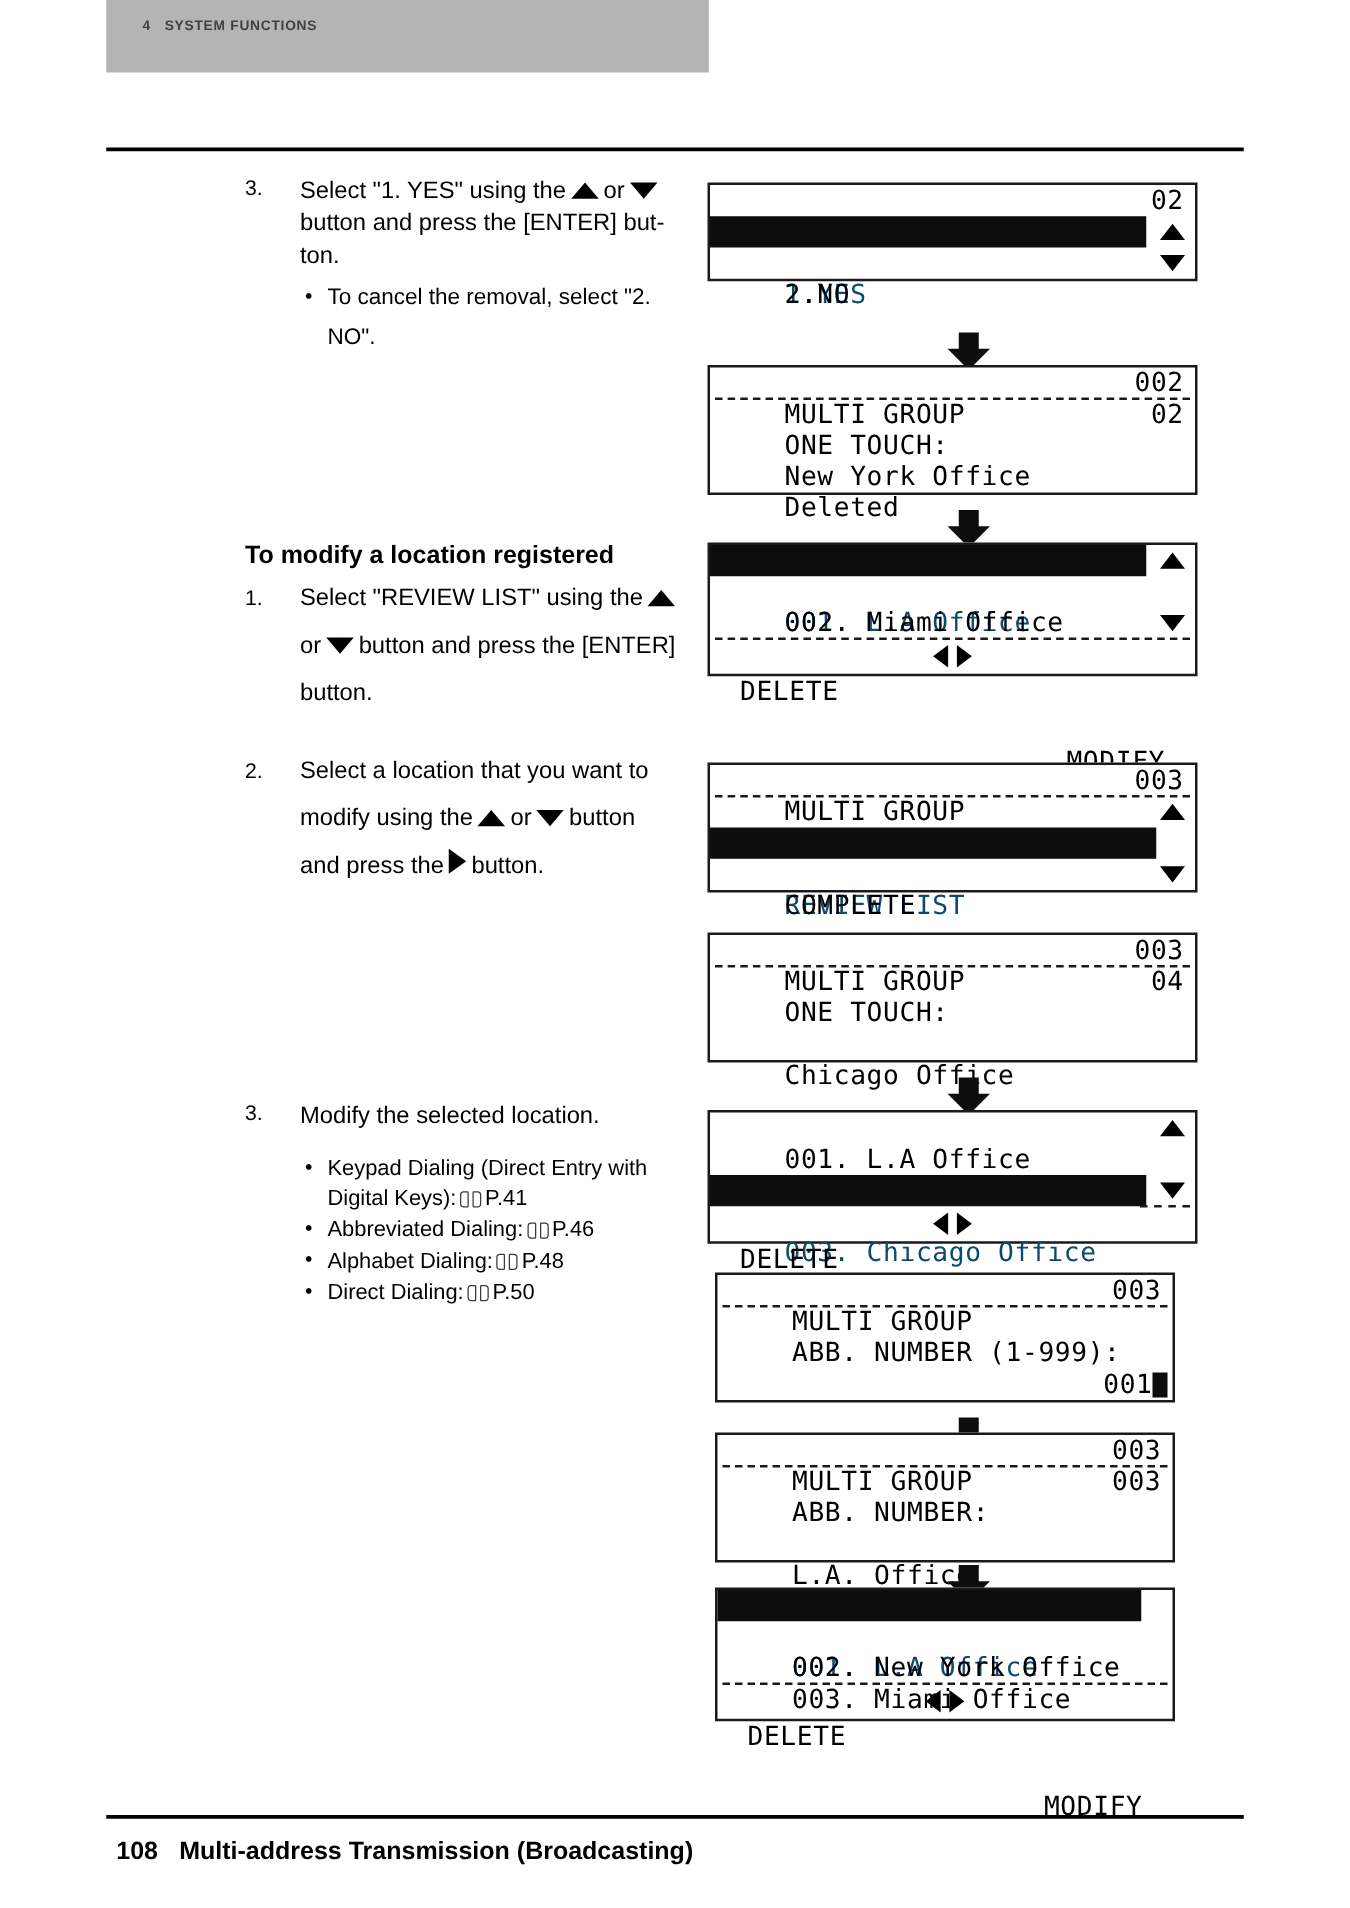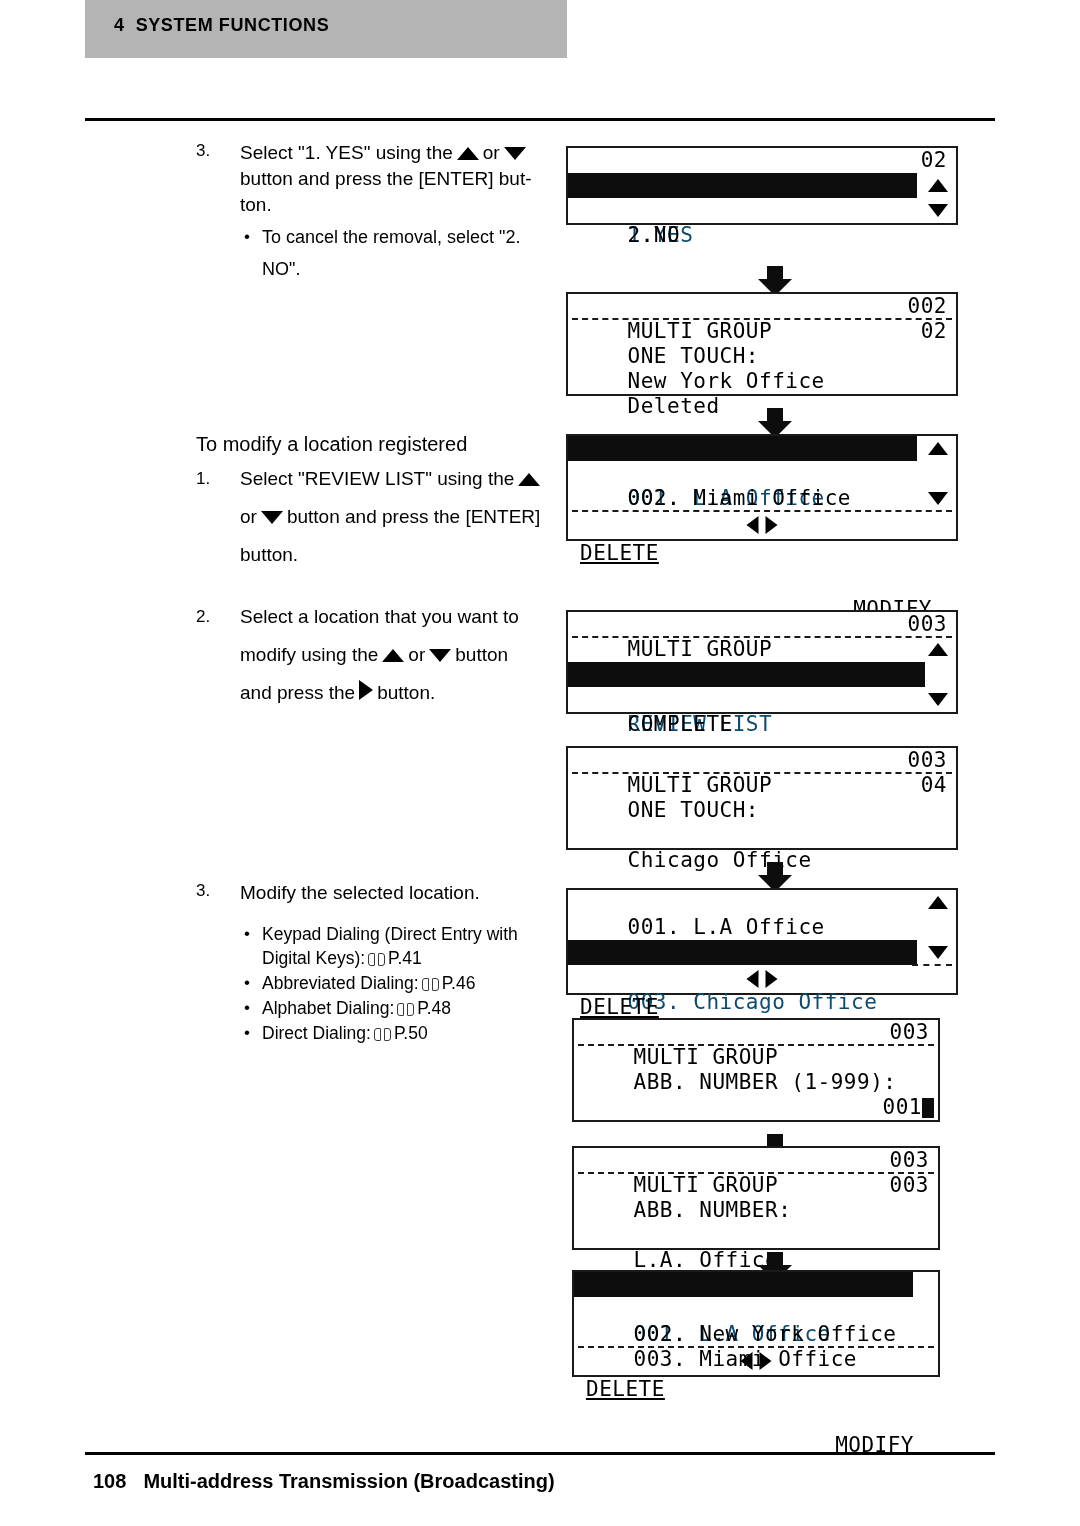--- a/index.html
+++ b/index.html
@@ -19,7 +19,7 @@
   }
   .chapter-band .inner{
     position:absolute; left:29px; top:15px;
-    font-size:18px; font-weight:bold; color:#000000;
+    font-size:11px; font-weight:bold; color:#404040;
     letter-spacing:.6px;
   }
   .chapter-band .num{ margin-right:11px; }

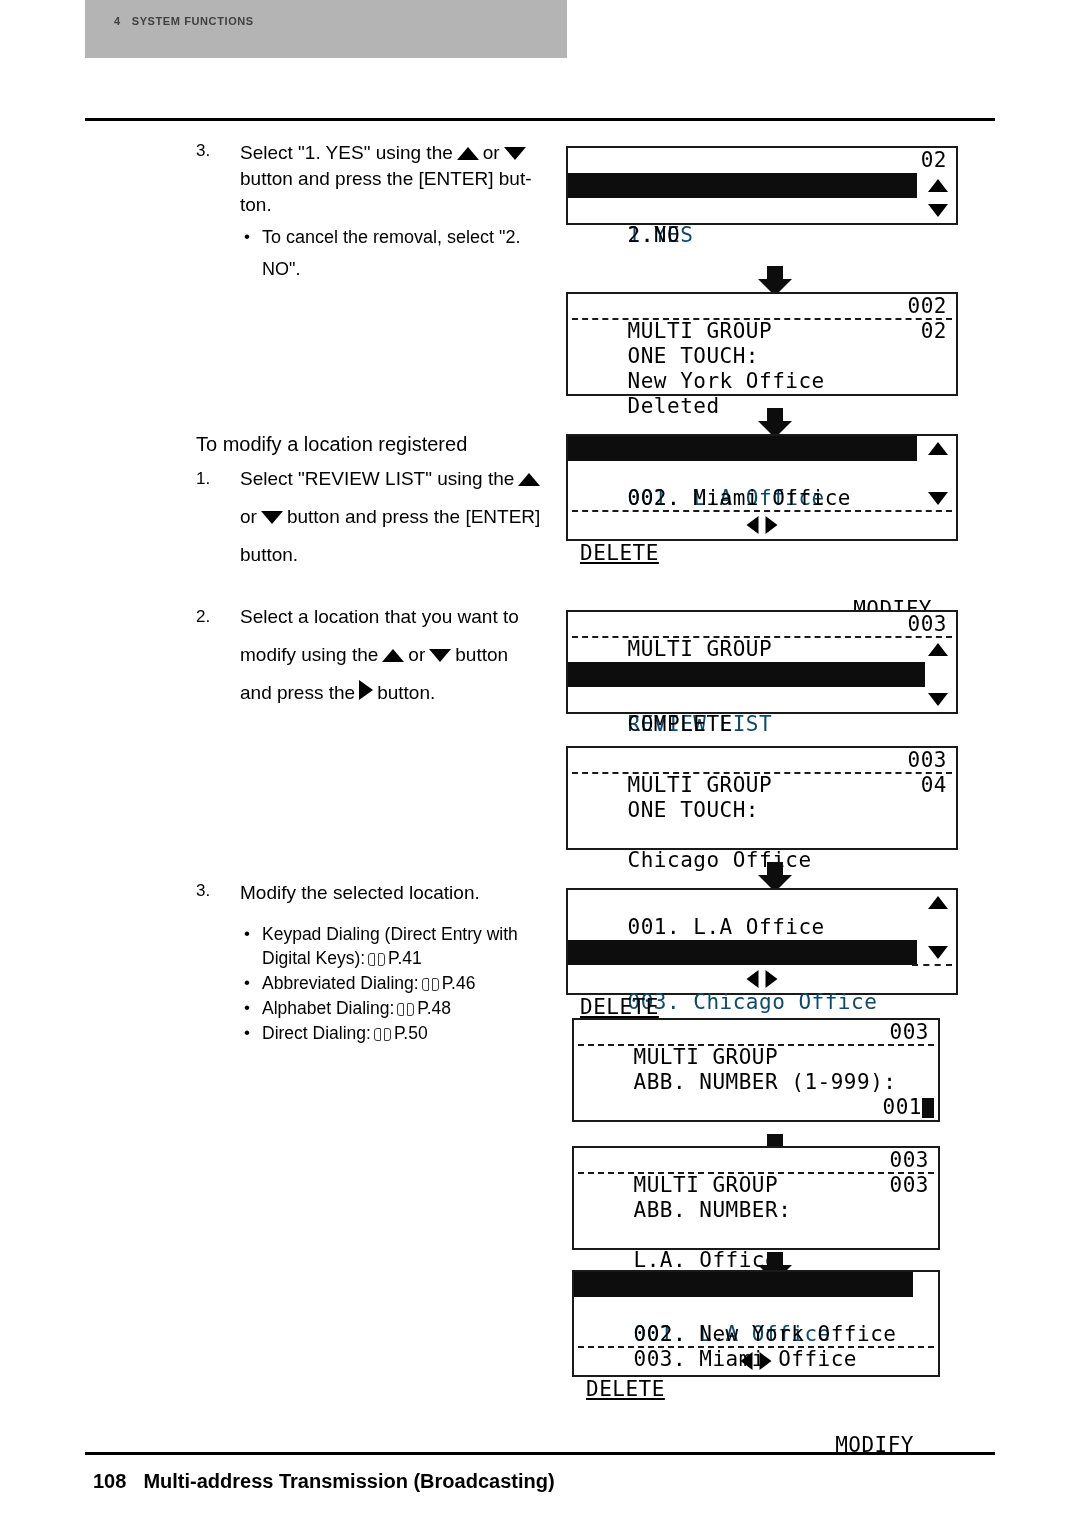--- a/index.html
+++ b/index.html
@@ -54,7 +54,7 @@
   .sub-list.tight li{ font-size:17.5px; line-height:24px; margin-top:1px; }
 
   .section-head{
-    font-size:20px; font-weight:normal; margin:0 0 4px 0;
+    font-size:20px; font-weight:bold; margin:0 0 4px 0;
   }
 
   

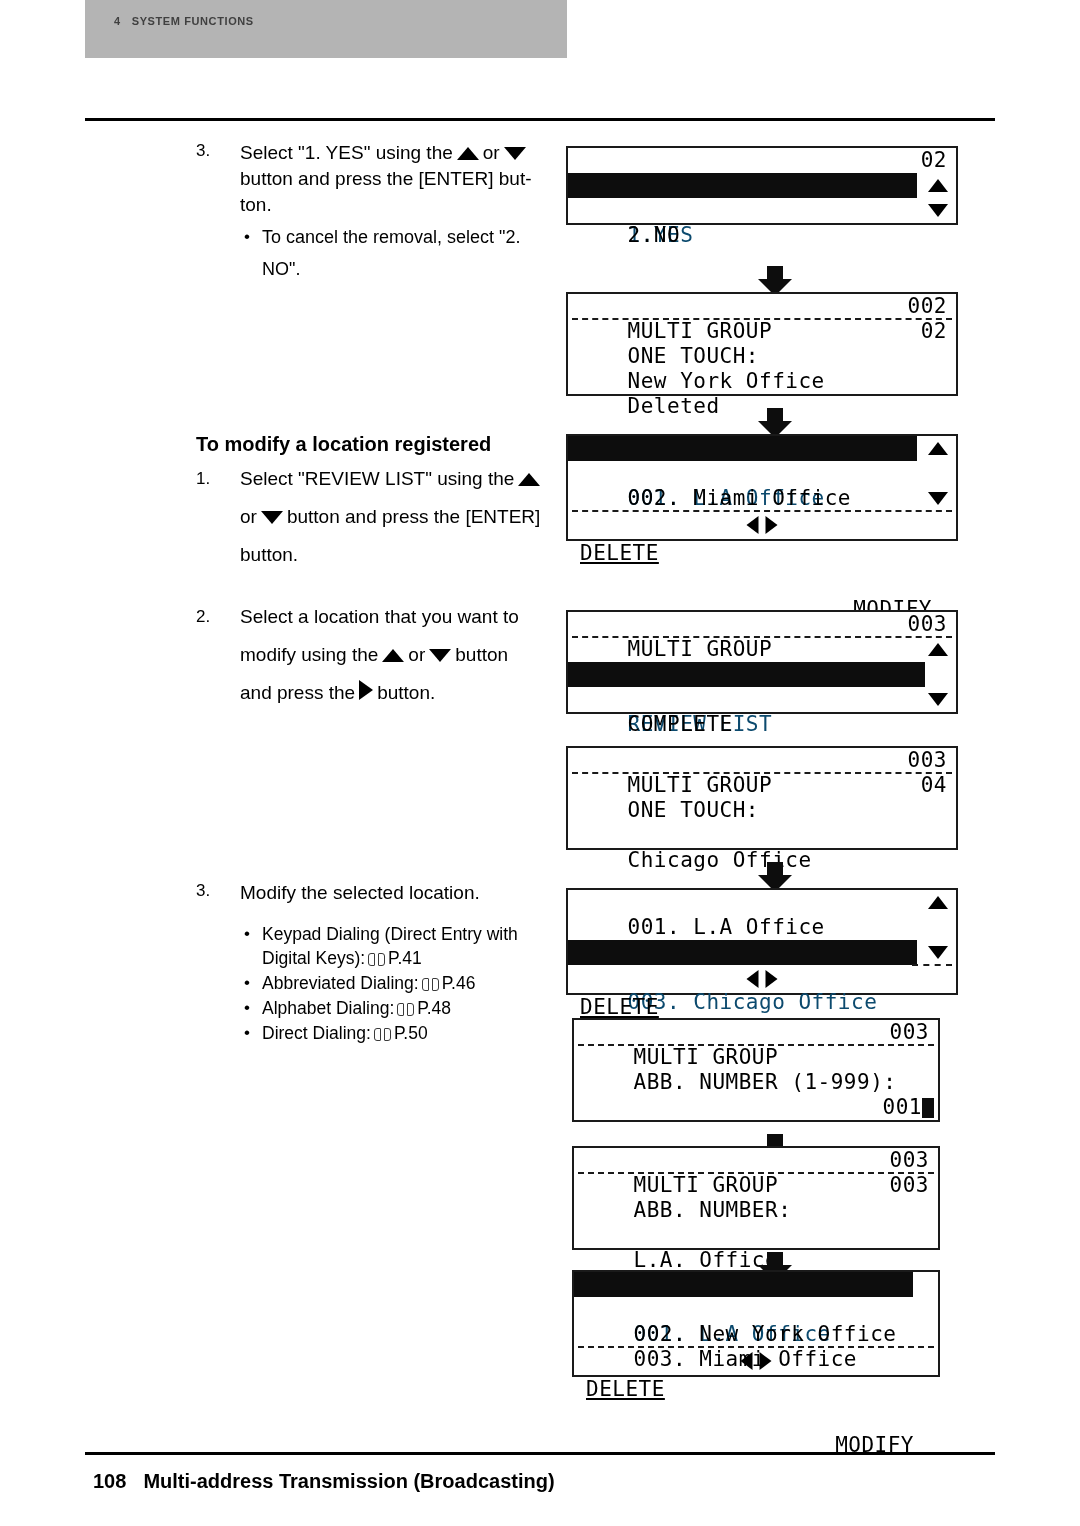--- a/index.html
+++ b/index.html
@@ -120,7 +120,7 @@
     position:relative; height:28px; line-height:28px; font-size:21px;
     letter-spacing:.5px; white-space:pre;
   }
-  .softbar .sk-l{ position:absolute; left:12px;text-decoration:underline; }
+  .softbar .sk-l{ position:absolute; left:24px; }
   .softbar .sk-r{ position:absolute; right:24px; }
   .softbar .sk-c{ position:absolute; left:50%; transform:translateX(-50%); top:0;
     display:flex; gap:7px; align-items:center; height:28px; }

